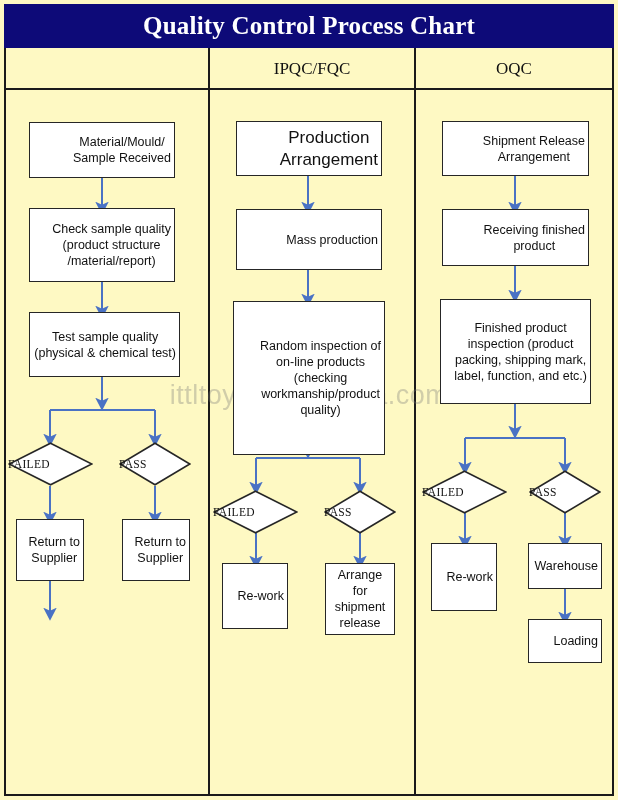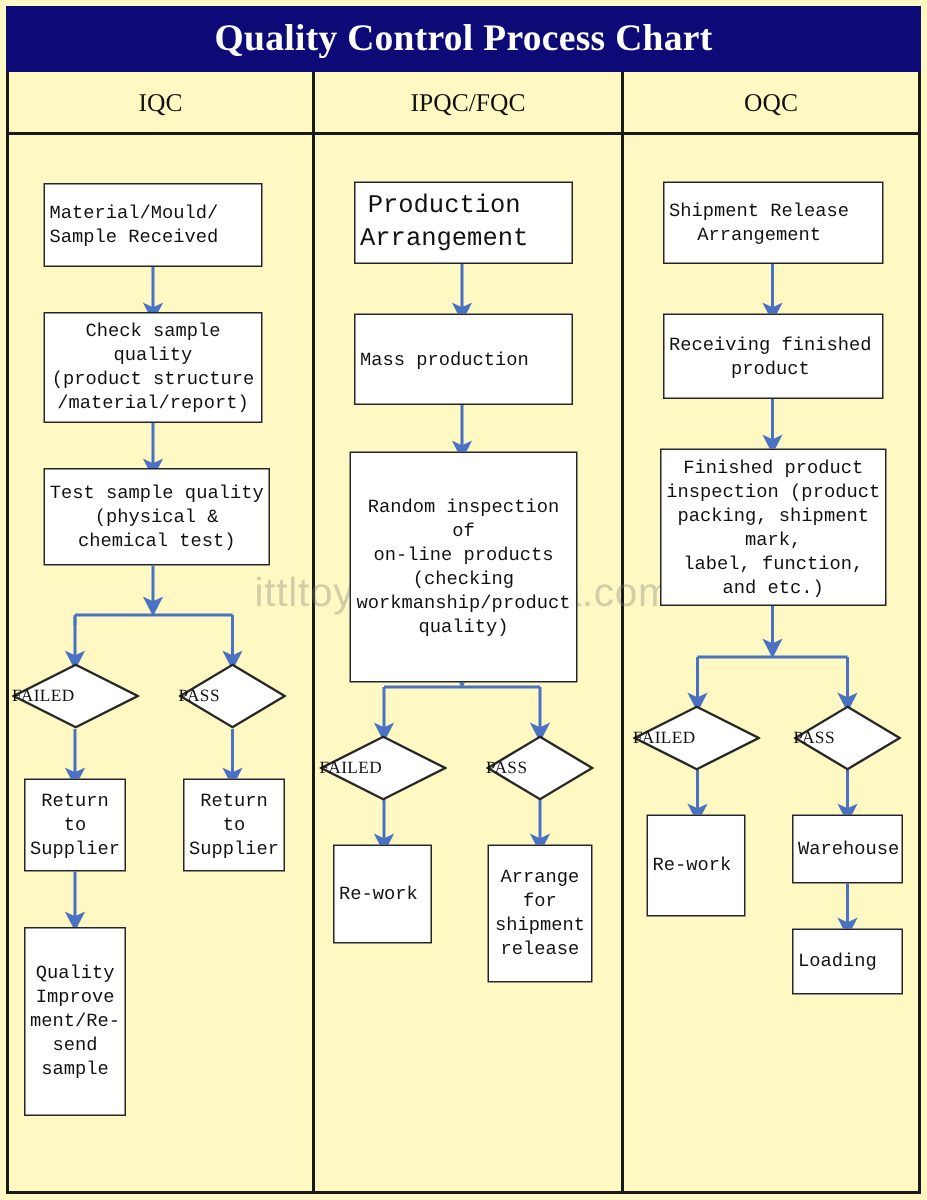--- a/index.html
+++ b/index.html
@@ -163,9 +163,6 @@
     <div class="col-divider d1"></div>
     <div class="col-divider d2"></div>
 
-    <div class="header-cell h1">
-      <span>IQC</span>
-    </div>
     <div class="header-cell h2">
       <span>IPQC/FQC</span>
     </div>

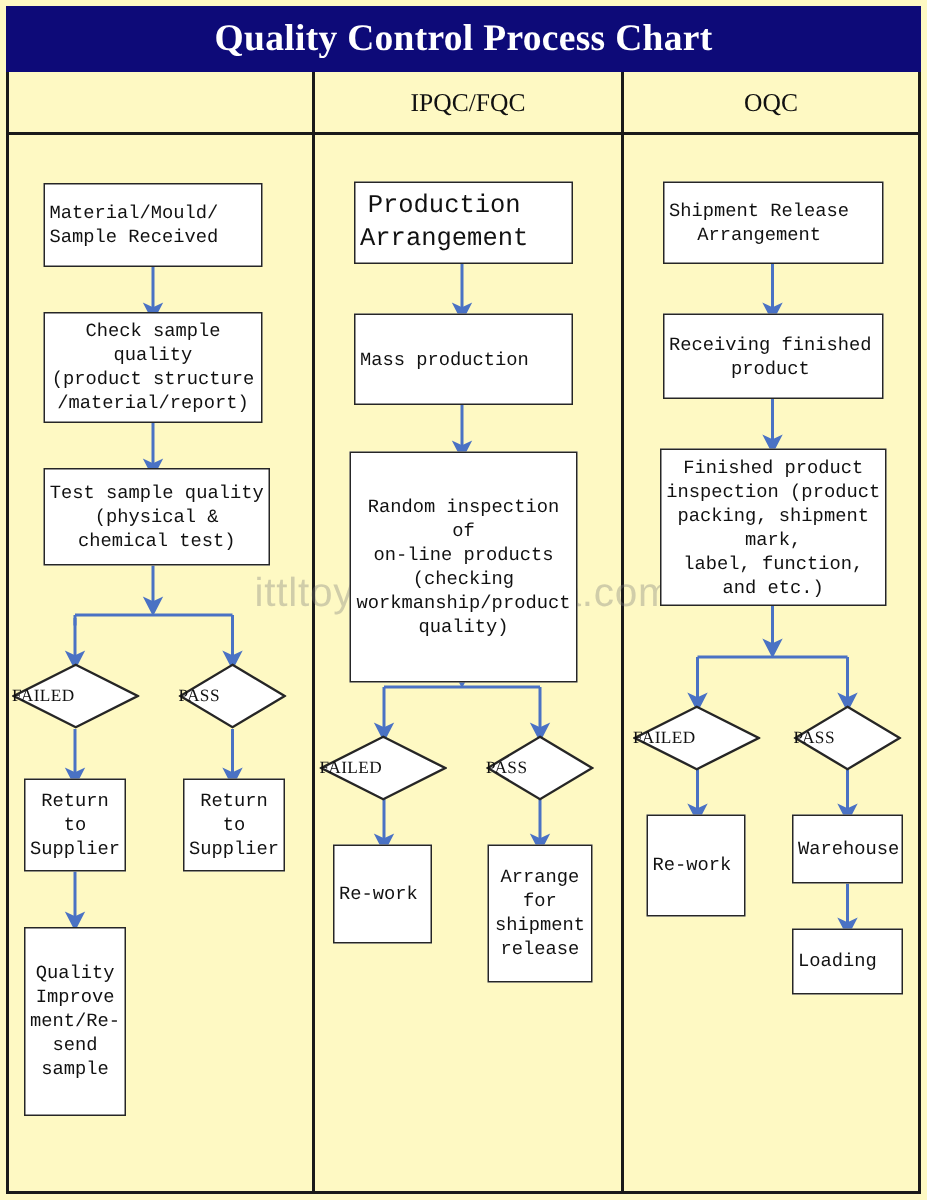--- a/index.html
+++ b/index.html
@@ -104,10 +104,10 @@
     background: #ffffff;
     display: flex;
     align-items: center;
-    justify-content: flex-start;
+    justify-content: flex-end;
     text-align: center;
     color: #111111;
-    font-family: Liberation Mono, monospace;
+    font-family: Liberation Sans, sans-serif;
     line-height: 1.28;
     padding: 2px 3px;
   }

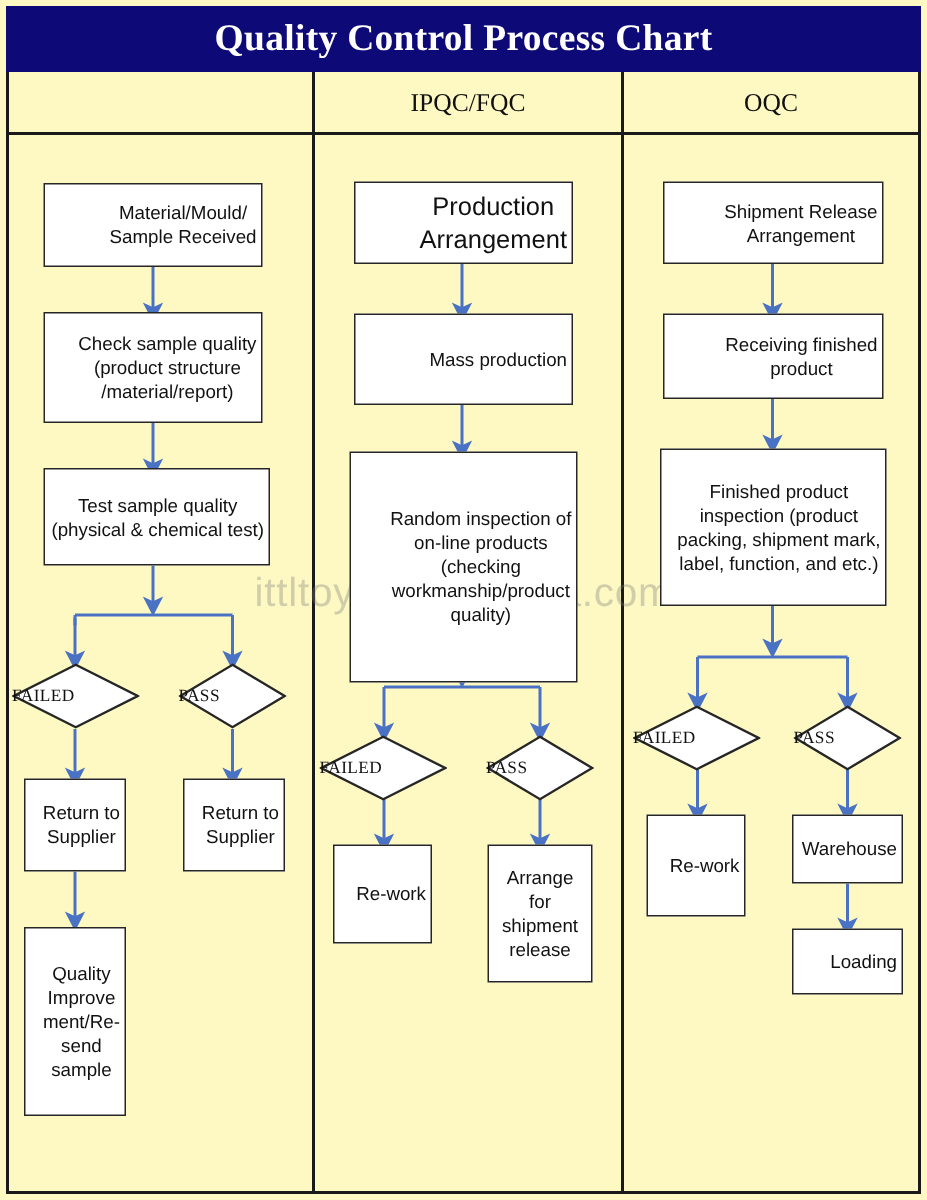--- a/index.html
+++ b/index.html
@@ -320,7 +320,7 @@
   <div class="node" style="left:440px; top:299px; width:151px; height:105px; font-size:12.5px;">
     <span class="node-label">Finished product
 inspection (product
-packing, shipment mark,
+packing, shipping mark,
 label, function, and etc.)</span>
   </div>
 

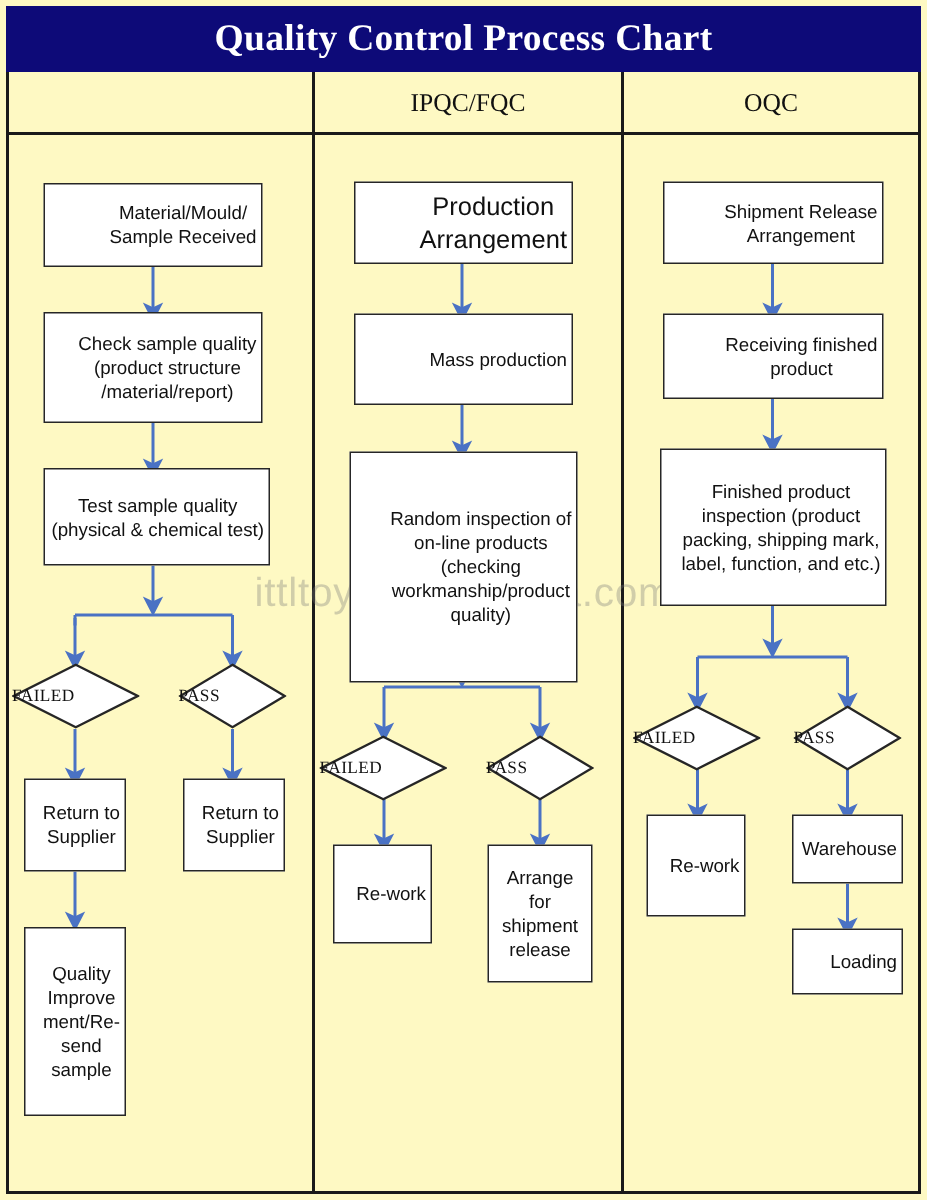--- a/index.html
+++ b/index.html
@@ -301,7 +301,7 @@
     <span class="node-label">Re-work</span>
   </div>
 
-  <div class="node" style="left:325px; top:563px; width:70px; height:92px; font-size:12.5px;">
+  <div class="node" style="left:325px; top:563px; width:70px; height:72px; font-size:12.5px;">
     <span class="node-label">Arrange for
 shipment
 release</span>

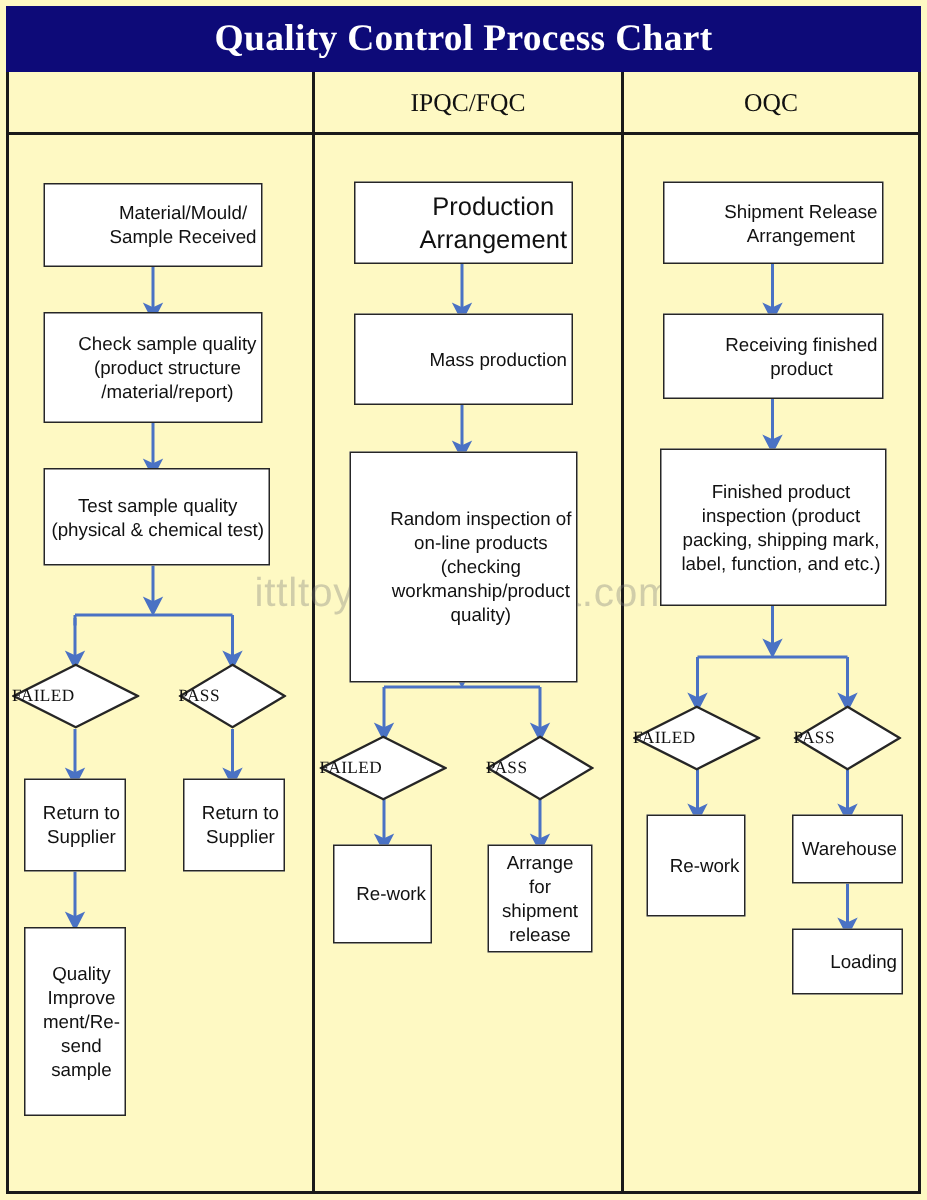--- a/index.html
+++ b/index.html
@@ -258,13 +258,6 @@
 Supplier</span>
   </div>
 
-  <div class="node" style="left:16px; top:618px; width:68px; height:126px; font-size:12.5px;">
-    <span class="node-label">Quality
-Improve
-ment/Re-
-send
-sample</span>
-  </div>
 
   <div class="node" style="left:236px; top:121px; width:146px; height:55px; font-size:17px;">
     <span class="node-label">Production

